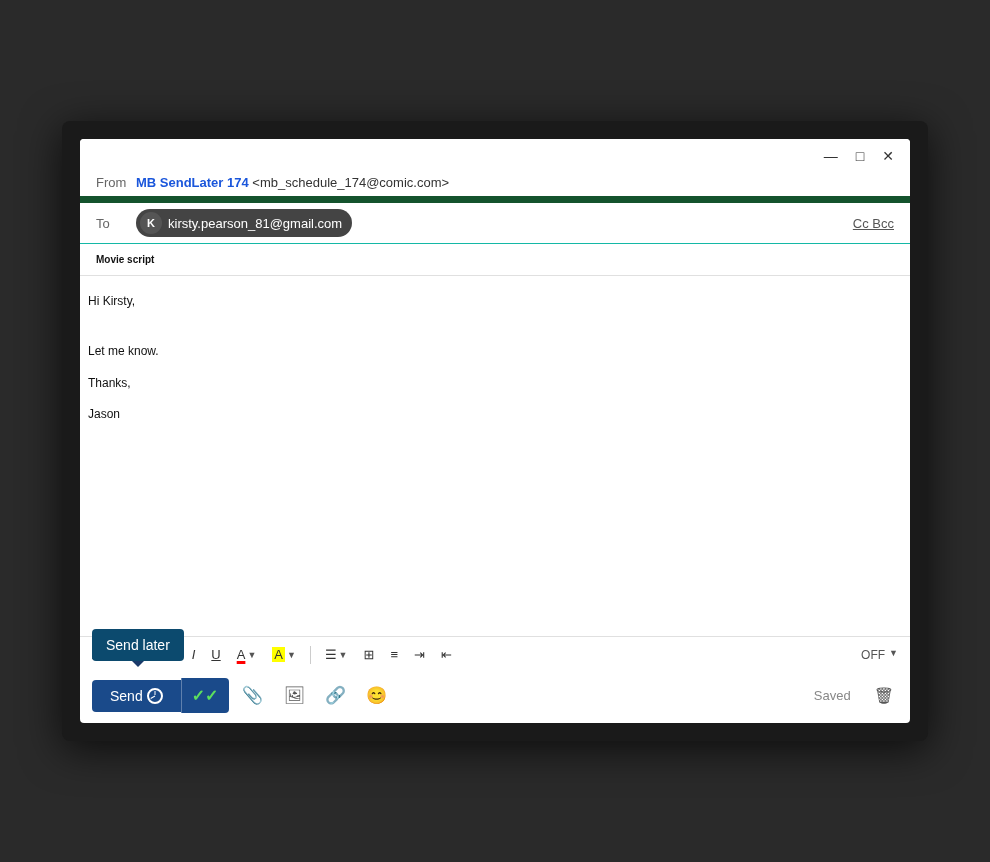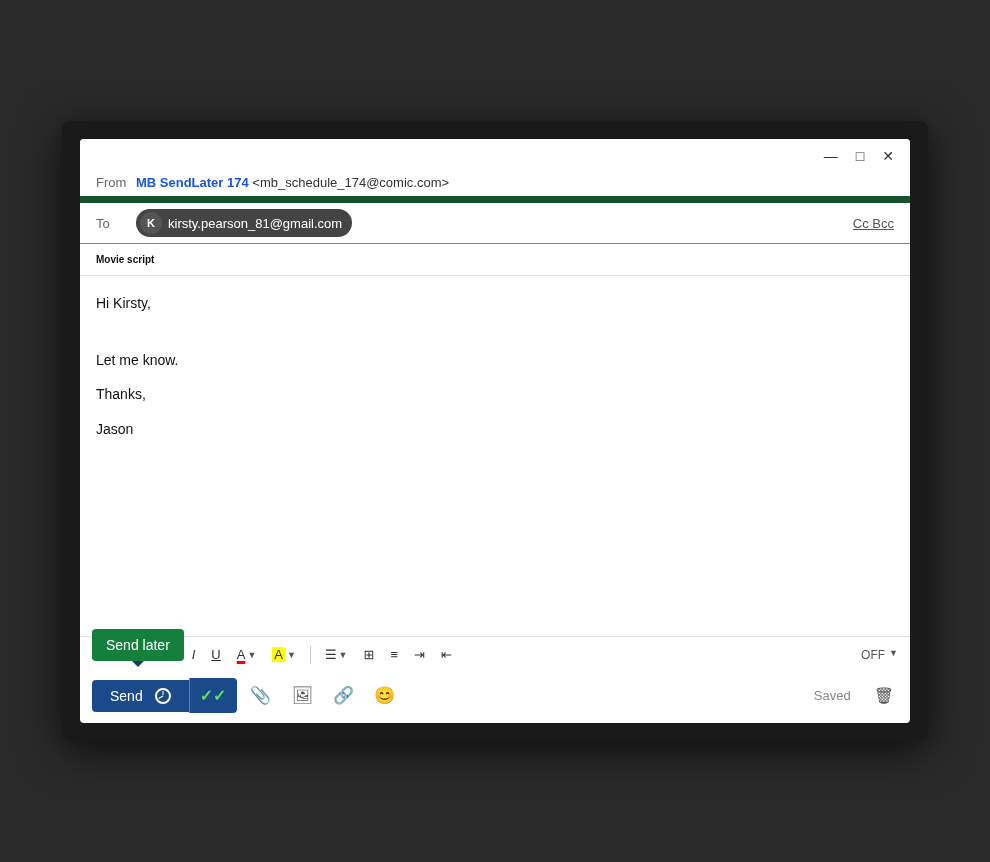--- a/index.html
+++ b/index.html
@@ -137,8 +137,8 @@
 
     
     .email-body {
-      padding: 16px 16px;
-      font-size: 14px;
+      padding: 16px 8px;
+      font-size: 12px;
       color: #111;
       line-height: 1.6;
       flex: 1;

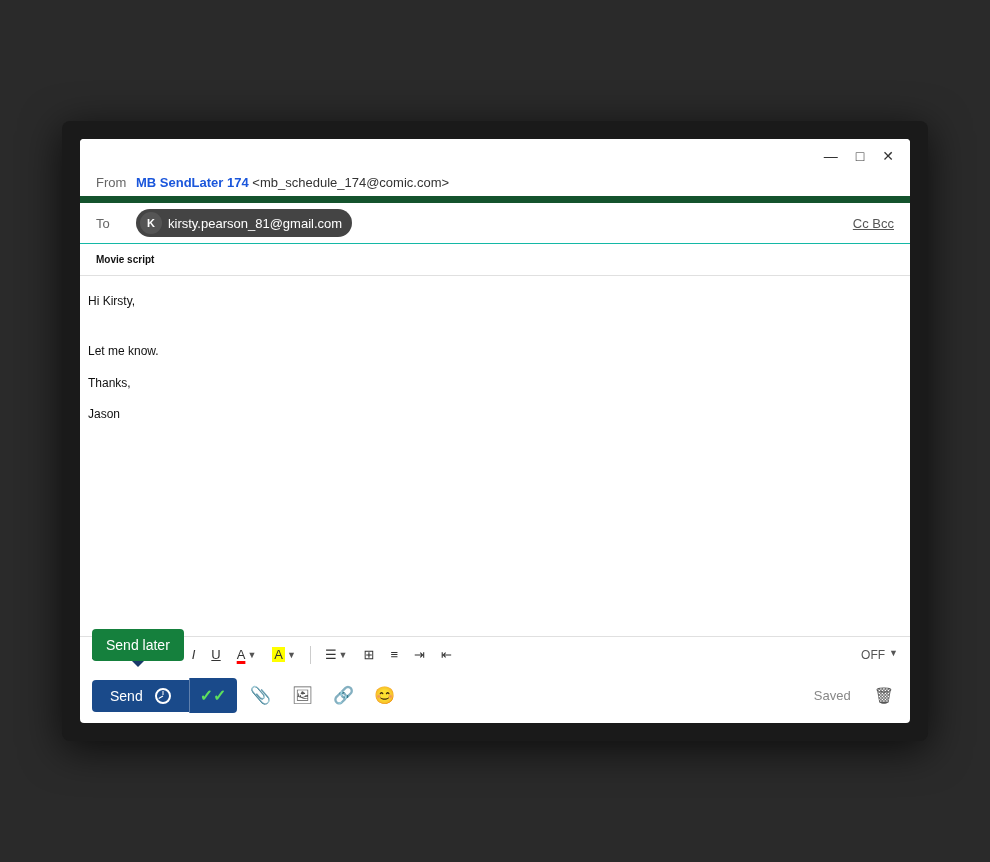--- a/index.html
+++ b/index.html
@@ -270,7 +270,7 @@
       position: absolute;
       bottom: 52px;
       left: 0;
-      background: #15803d;
+      background: #0c4a6e;
       color: #fff;
       padding: 8px 14px;
       border-radius: 4px;

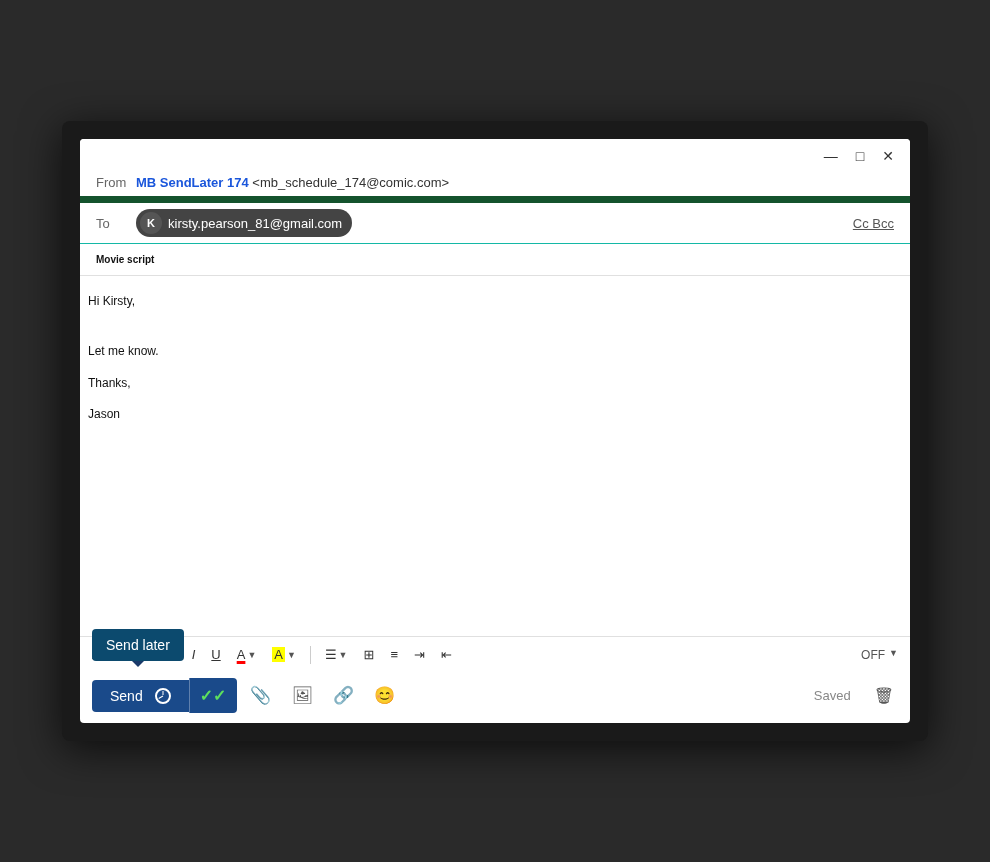--- a/index.html
+++ b/index.html
@@ -229,7 +229,7 @@
       cursor: pointer;
       display: flex;
       align-items: center;
-      gap: 12px;
+      gap: 4px;
     }
 
     .send-btn-clock {

